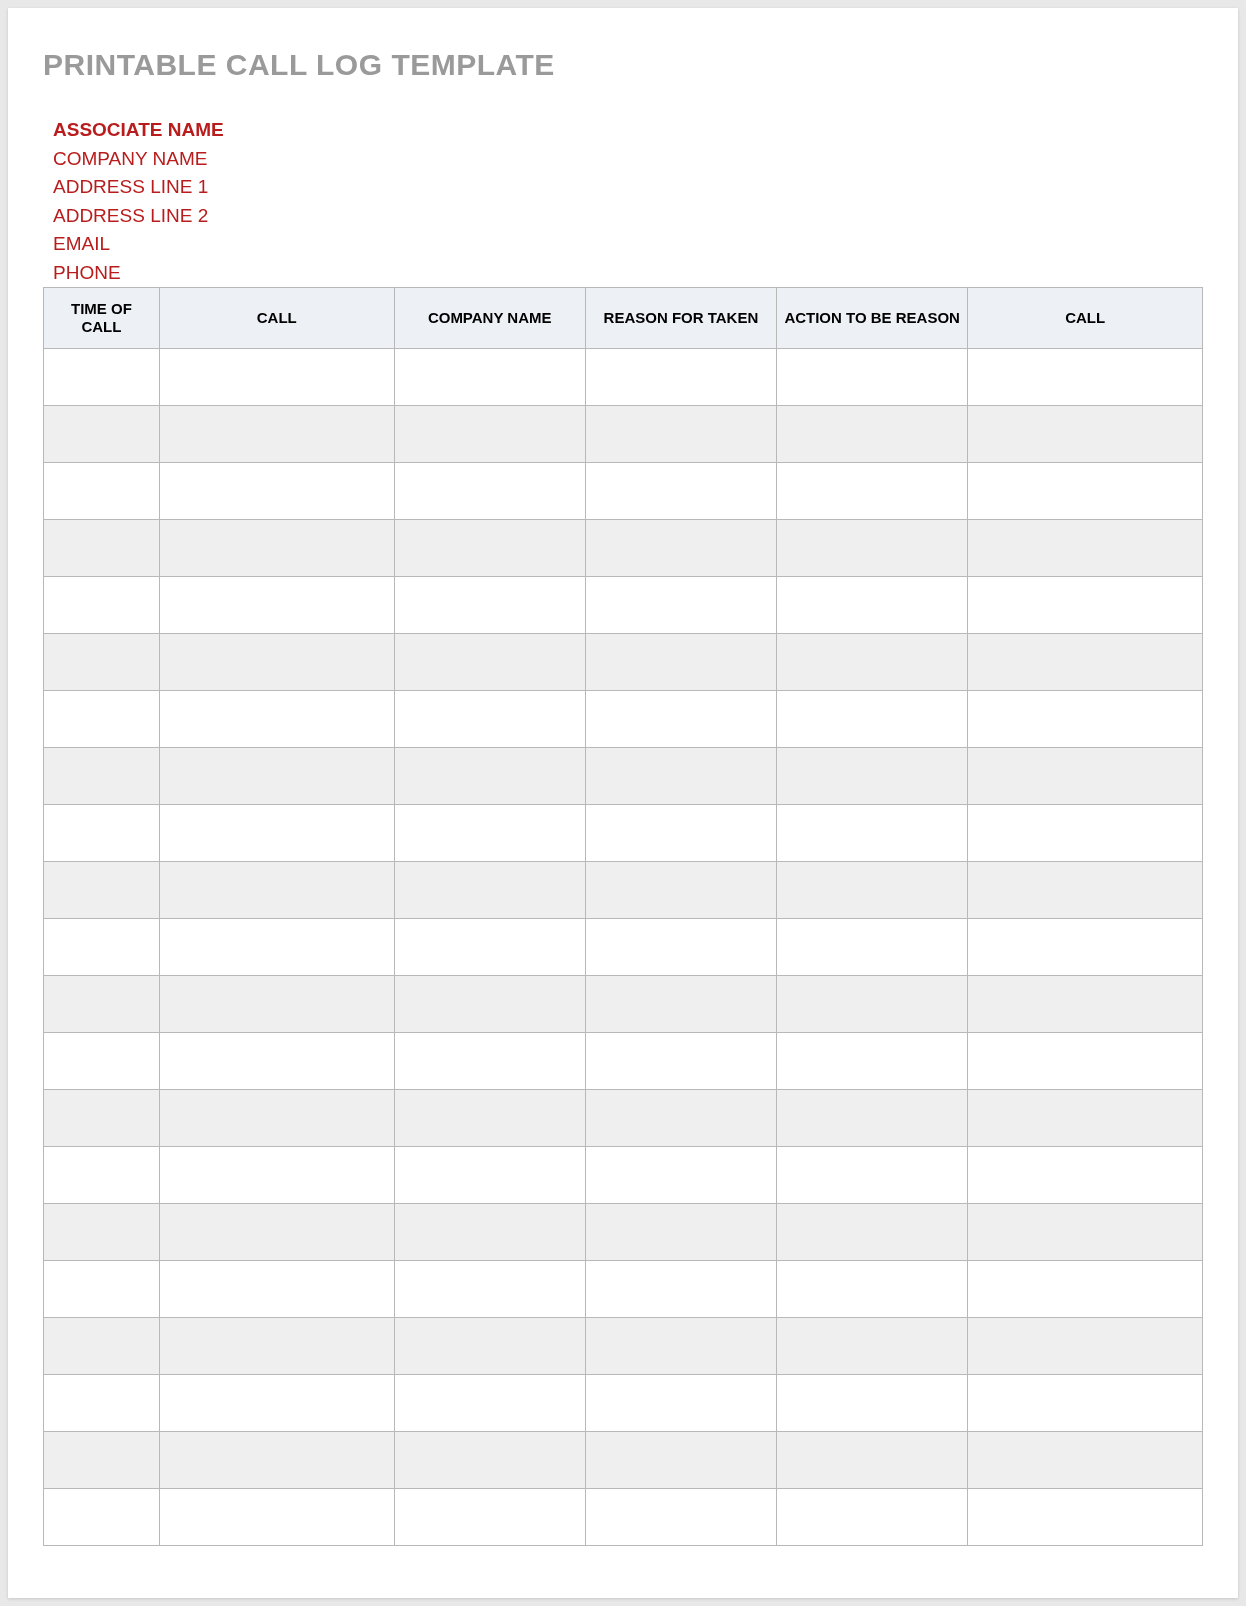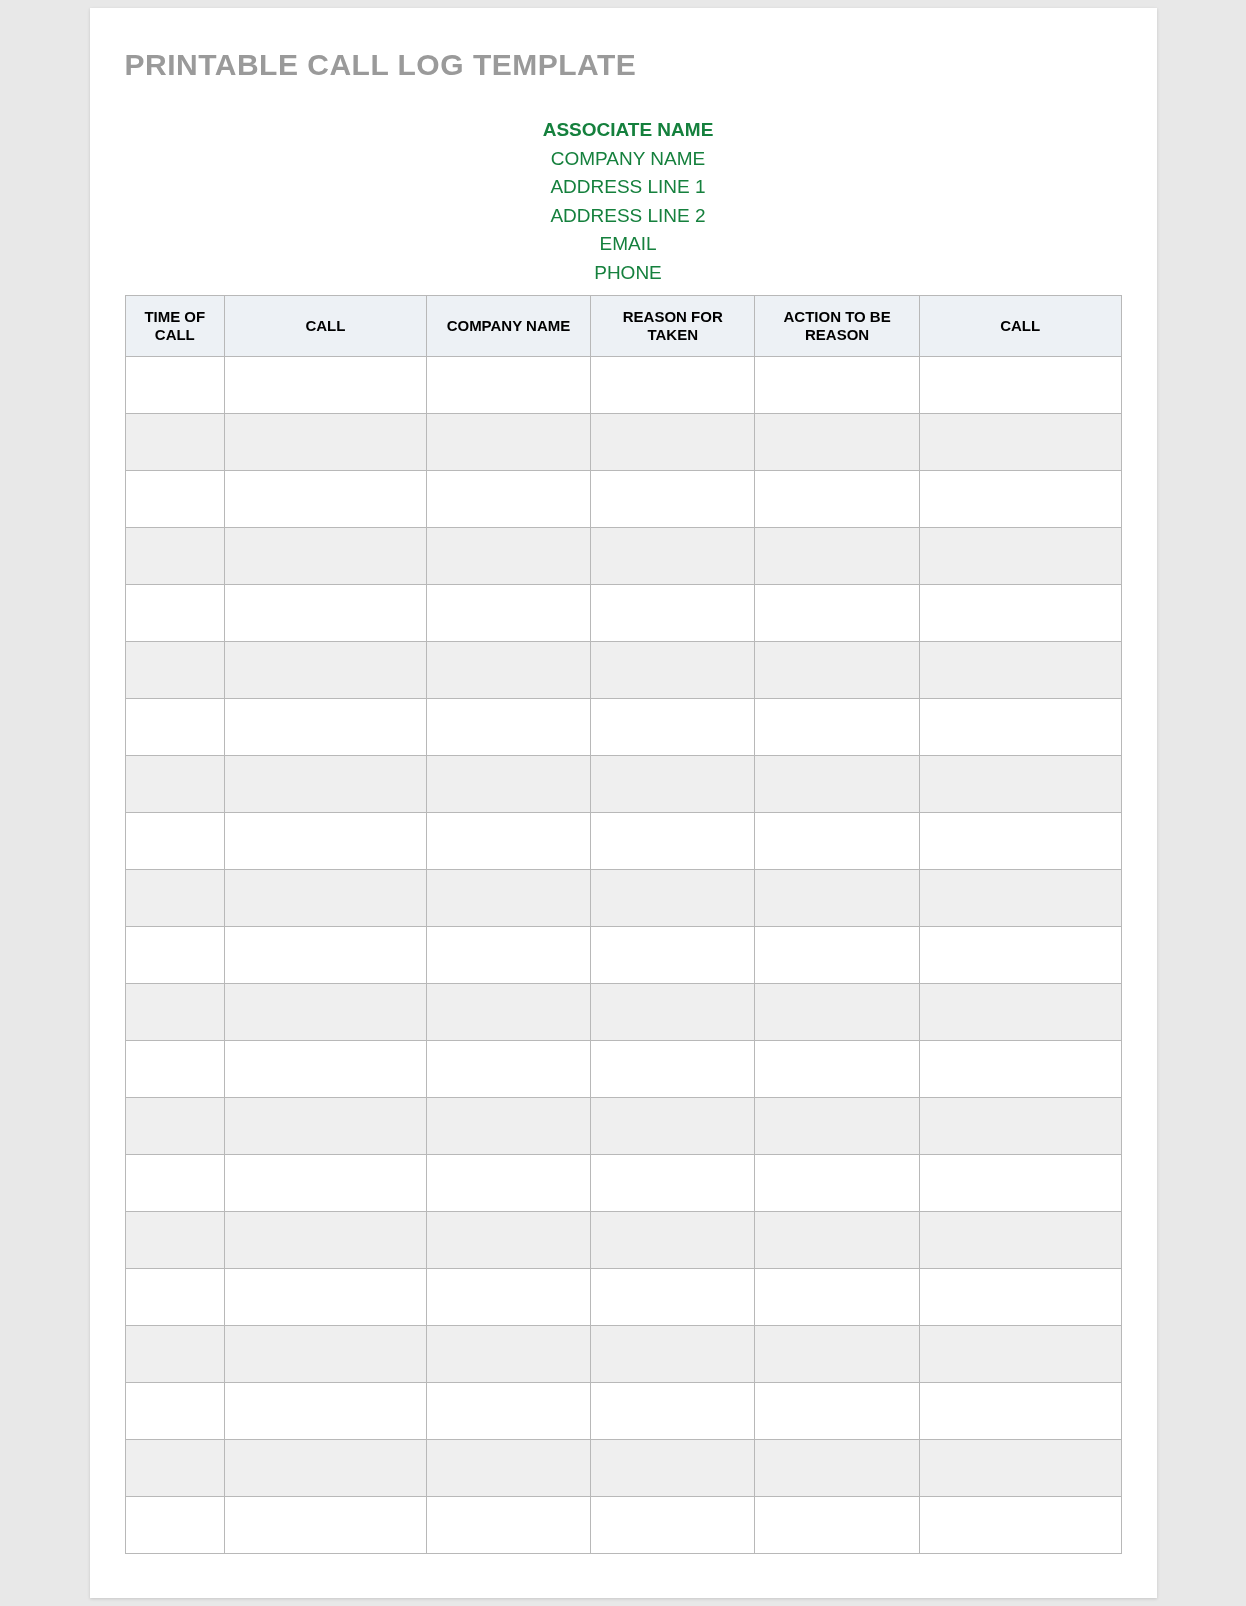--- a/index.html
+++ b/index.html
@@ -12,7 +12,7 @@
       align-items: flex-start;
     }
     .page {
-      width: 1067px;
+      width: 1230px;
       min-height: 1590px;
       background: #ffffff;
       margin: 8px;

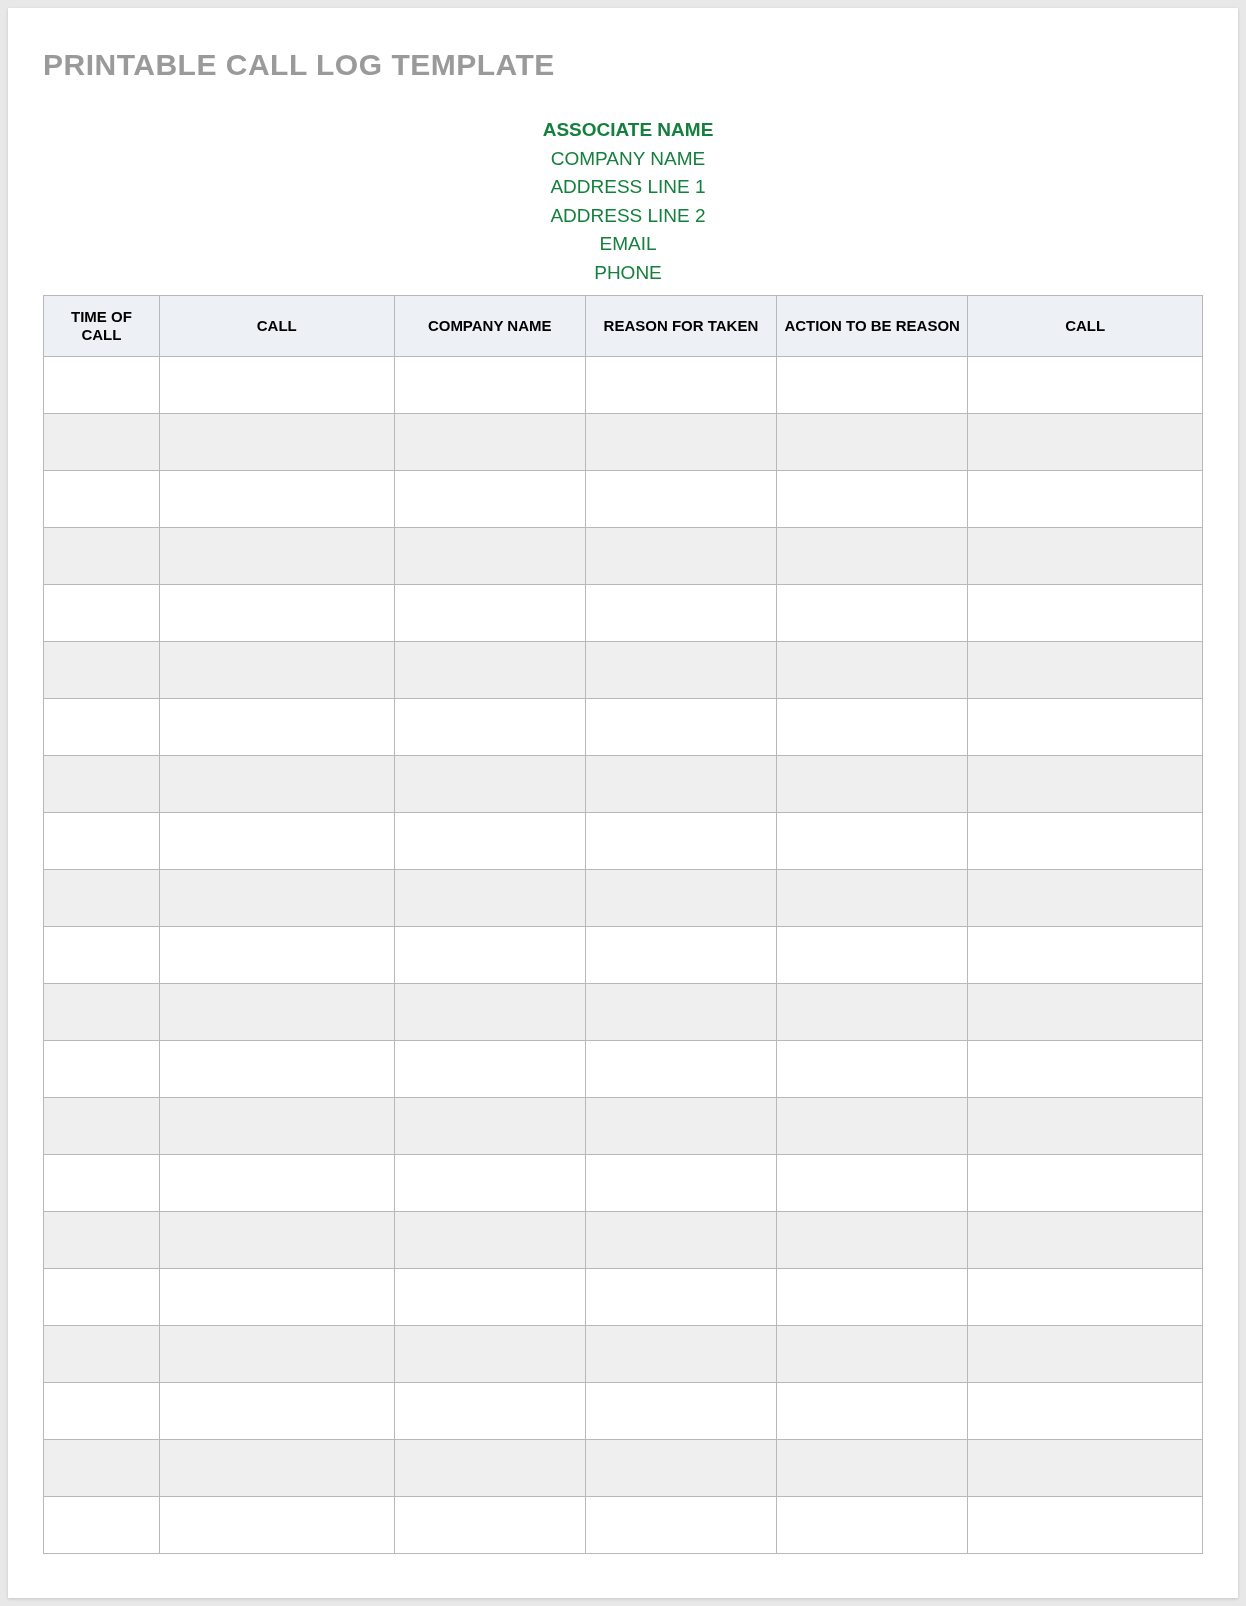--- a/index.html
+++ b/index.html
@@ -29,11 +29,9 @@
     }
     .header-block {
       margin-left: 10px;
-      margin-bottom: 8px;
       font-size: 19px;
       line-height: 1.5;
-      color: #15803d;
-      text-align: center;
+      color: #b91c1c;
     }
     .header-block .associate {
       font-weight: bold;

